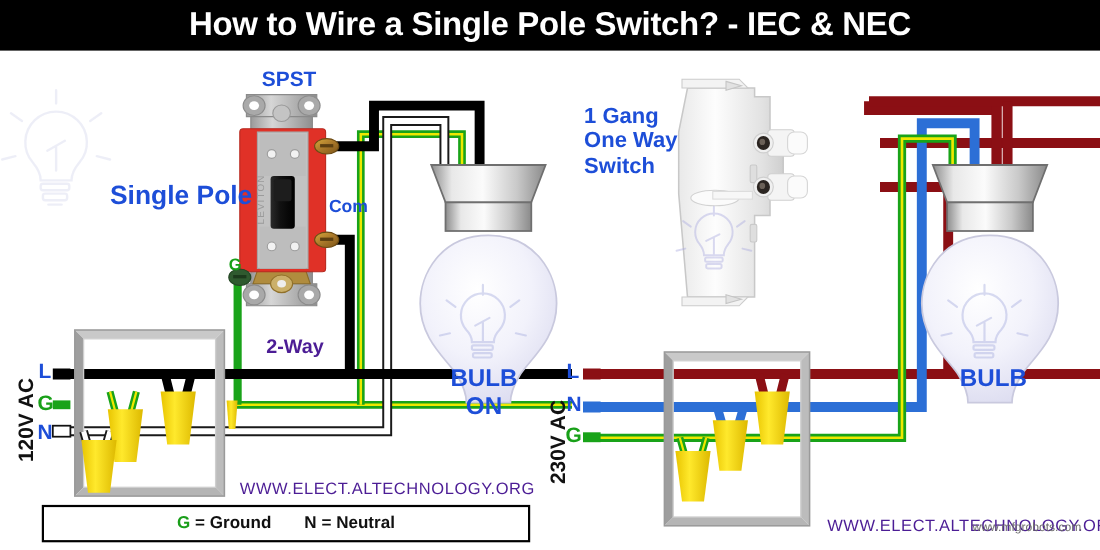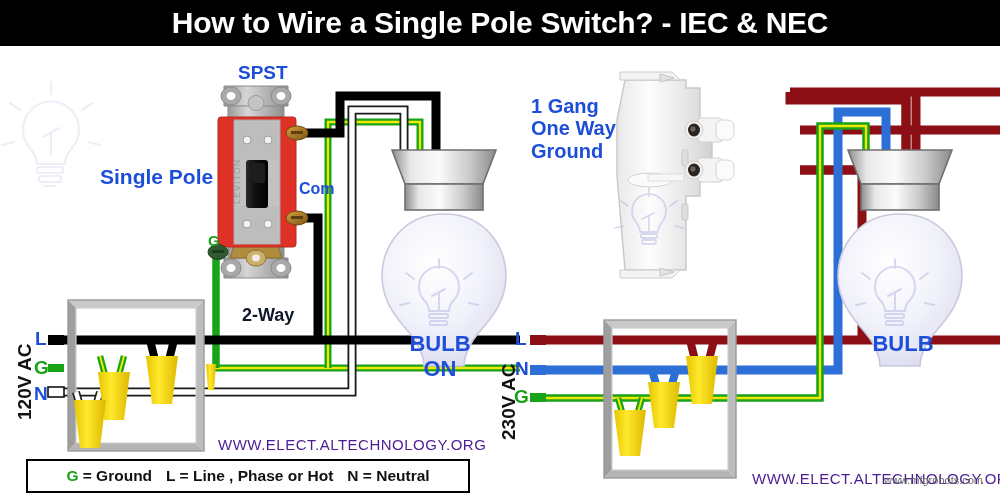--- a/index.html
+++ b/index.html
@@ -334,7 +334,7 @@
   <div class="lbl" style="left:519px;top:95px;font-size:20px;margin-left:12px;">
     <span>1 Gang</span><br>
     <span>One Way</span><br>
-    <span>Ground</span>
+    <span>Switch</span>
   </div>
 
   <div class="vlabel" style="left:498px;top:440px;font-size:19px;">230V AC</div>

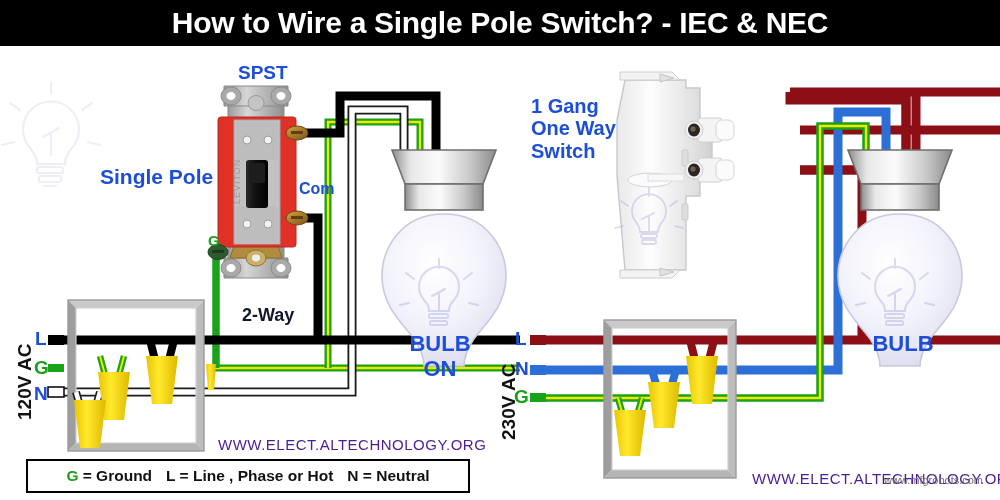--- a/index.html
+++ b/index.html
@@ -310,7 +310,7 @@
 
   <div class="lbl" style="left:238px;top:62px;font-size:19px;">SPST</div>
 
-  <div class="lbl" style="left:100px;top:165px;font-size:21px;">
+  <div class="lbl" style="left:100px;top:165px;font-size:24px;">
     <span>Single Pole</span><br>
   </div>
 

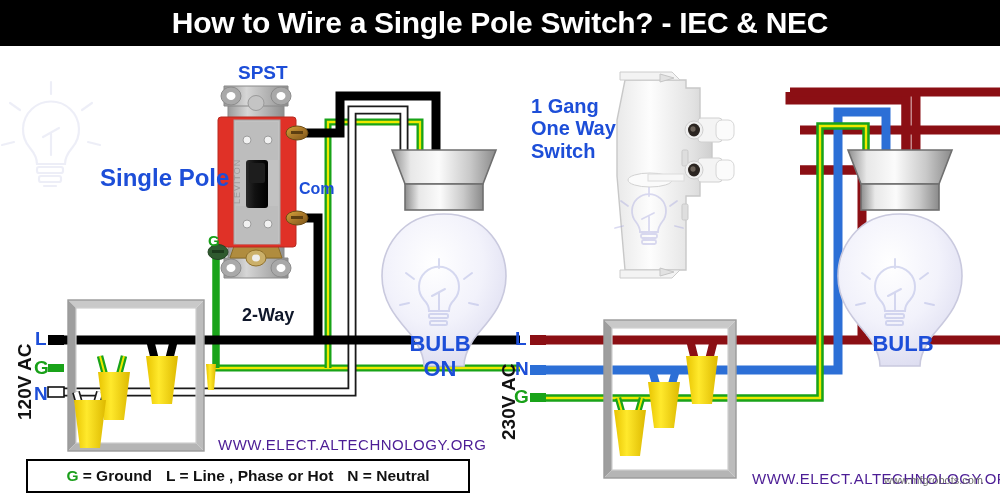--- a/index.html
+++ b/index.html
@@ -318,7 +318,7 @@
 
   <div class="lbl" style="left:208px;top:233px;font-size:15px;color:#18a018;">G</div>
 
-  <div class="lbl" style="left:242px;top:305px;font-size:18px;color:#0f172a;">2-Way</div>
+  <div class="lbl" style="left:242px;top:305px;font-size:18px;color:#4c1d95;">2-Way</div>
 
   <div class="vlabel" style="left:14px;top:420px;font-size:19px;">120V AC</div>
 

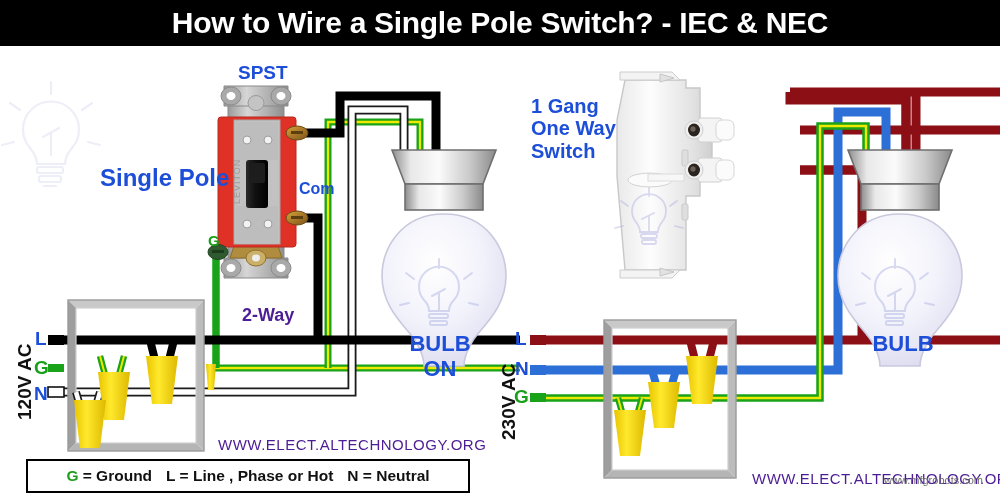--- a/index.html
+++ b/index.html
@@ -13,8 +13,8 @@
     transform:rotate(-90deg);white-space:nowrap;}
   .wm{position:absolute;color:#4c1d95;font-size:15px;letter-spacing:.5px;white-space:nowrap;}
   .wm2{position:absolute;color:#6e6e6e;font-size:11px;white-space:nowrap;text-align:right;}
-  #legend{position:absolute;left:26px;top:459px;width:440px;height:30px;border:2.5px solid #000;
-    background:#fff;display:flex;align-items:center;justify-content:center;gap:0px;text-align:right;}
+  #legend{position:absolute;left:38px;top:459px;width:440px;height:30px;border:2.5px solid #000;
+    background:#fff;display:flex;align-items:center;justify-content:center;gap:16px;text-align:right;}
   #legend .seg{font-size:15.5px;font-weight:bold;color:#111;white-space:nowrap;padding:0 7px;}
   #legend .g{color:#1a9e1a;}
   svg{position:absolute;left:0;top:0;}

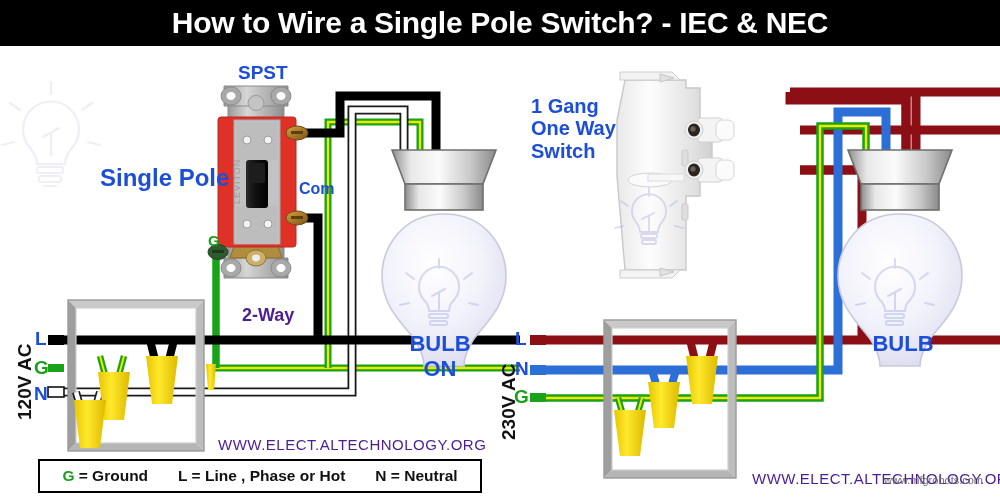--- a/index.html
+++ b/index.html
@@ -352,8 +352,6 @@
   <div id="legend">
     <span class="seg"><span class="g">G</span>
       <span>= Ground</span></span>
-    <span class="seg"><span>L</span>
-      <span>= Line , Phase or Hot</span></span>
     <span class="seg"><span>N</span>
       <span>= Neutral</span></span>
   </div>

